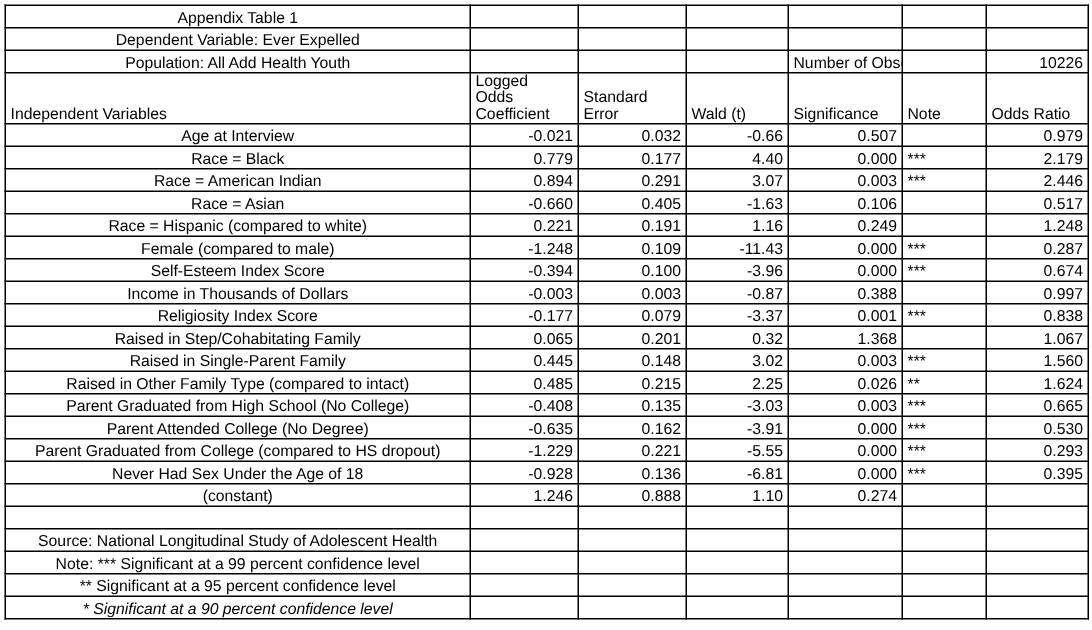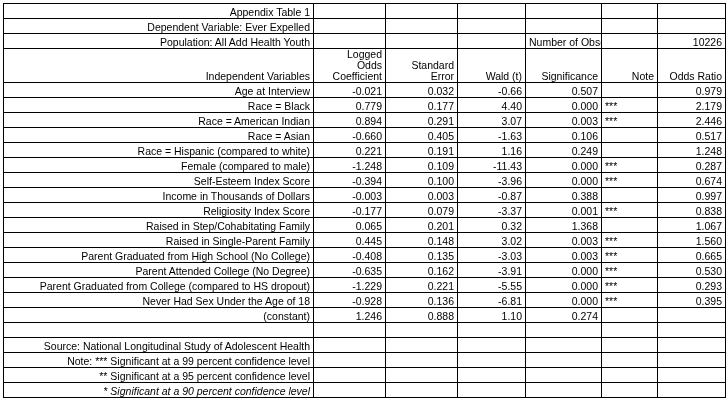--- a/index.html
+++ b/index.html
@@ -41,7 +41,7 @@
     padding-right: 5px;
   }
   td.lbl {
-    text-align: right;
+    text-align: center;
   }
   td.note {
     text-align: left;

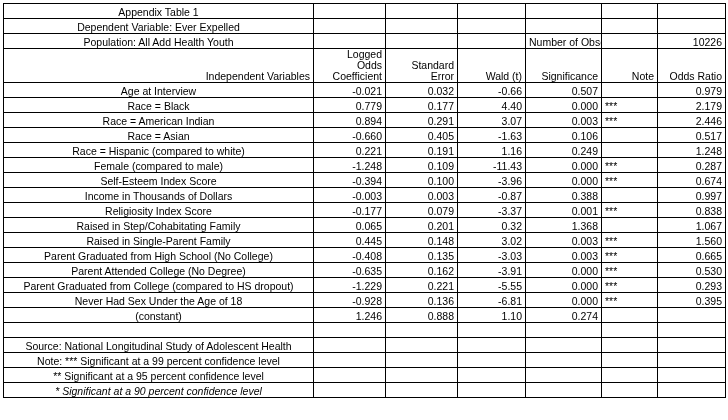--- a/index.html
+++ b/index.html
@@ -49,7 +49,7 @@
   }
   tr.hdr td {
     vertical-align: bottom;
-    text-align: right;
+    text-align: left;
     height: 14px;
   }
   td.hdr-tall {

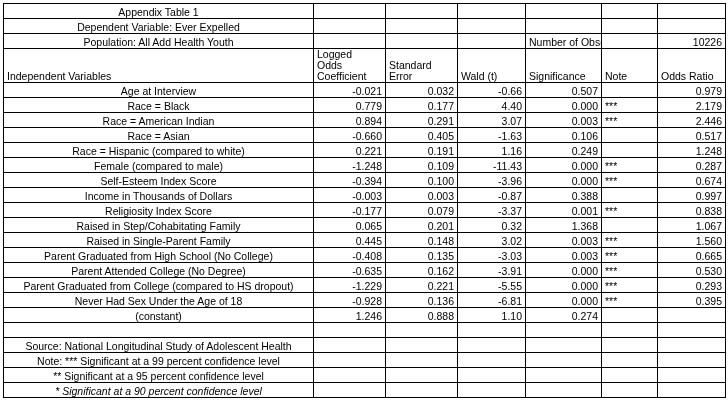--- a/index.html
+++ b/index.html
@@ -224,6 +224,15 @@
         <td class="num">1.560</td>
       </tr>
       <tr>
+        <td class="lbl ind-indent1">Raised in Other Family Type (compared to intact)</td>
+        <td class="num">0.485</td>
+        <td class="num">0.215</td>
+        <td class="num">2.25</td>
+        <td class="num">0.026</td>
+        <td class="note">**</td>
+        <td class="num">1.624</td>
+      </tr>
+      <tr>
         <td class="lbl ind-indent1">Parent Graduated from High School (No College)</td>
         <td class="num">-0.408</td>
         <td class="num">0.135</td>

